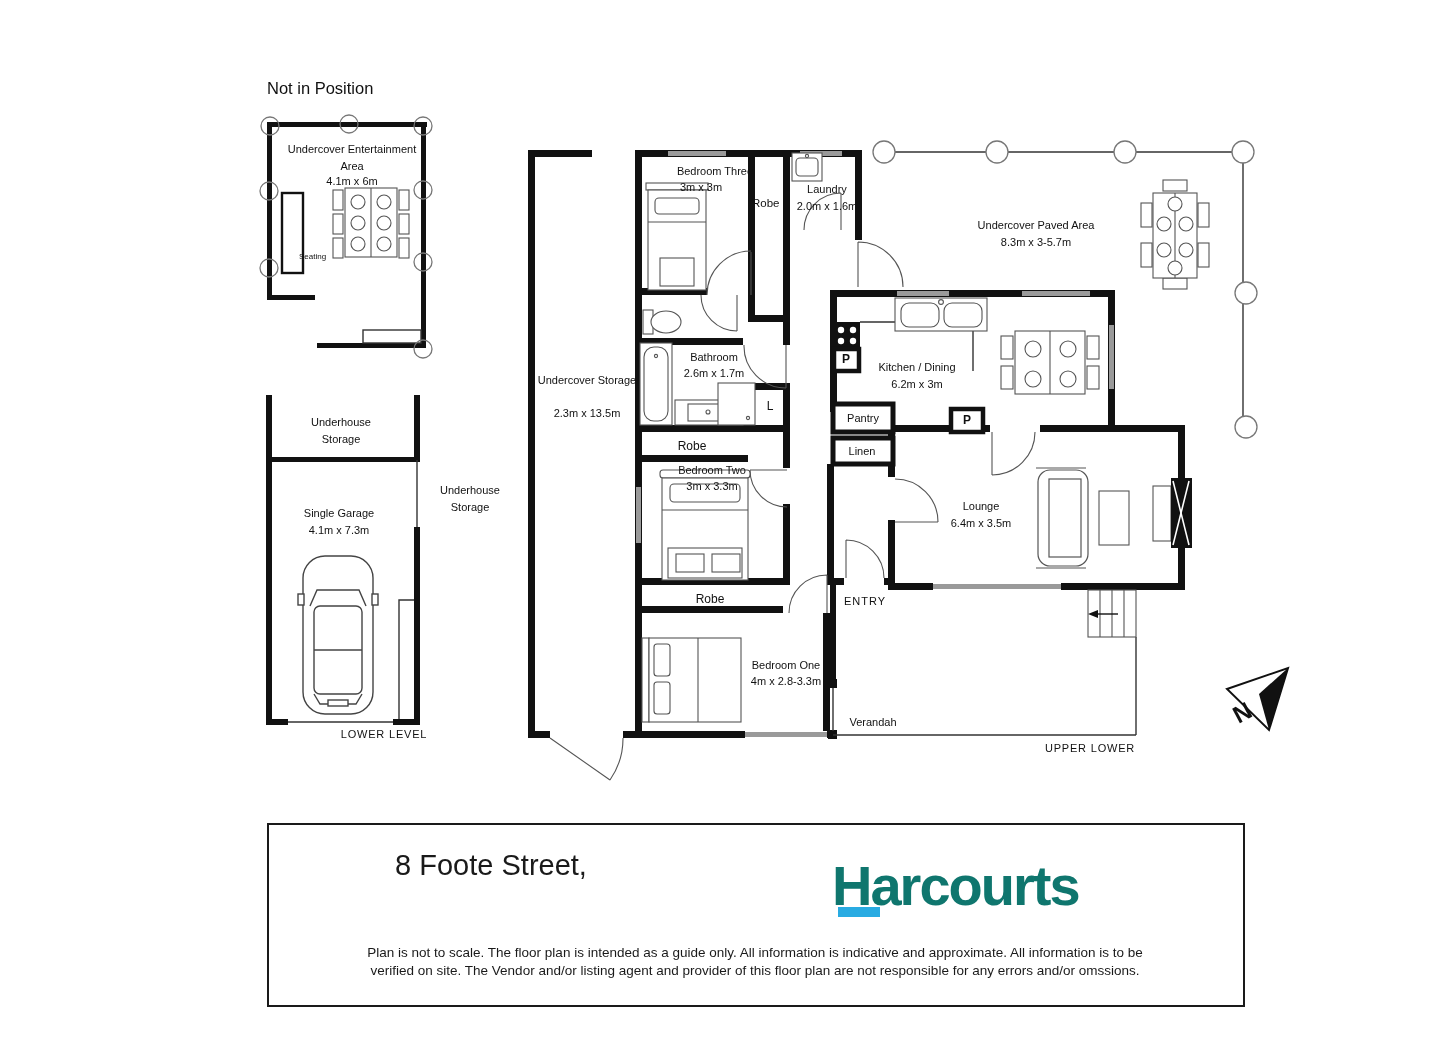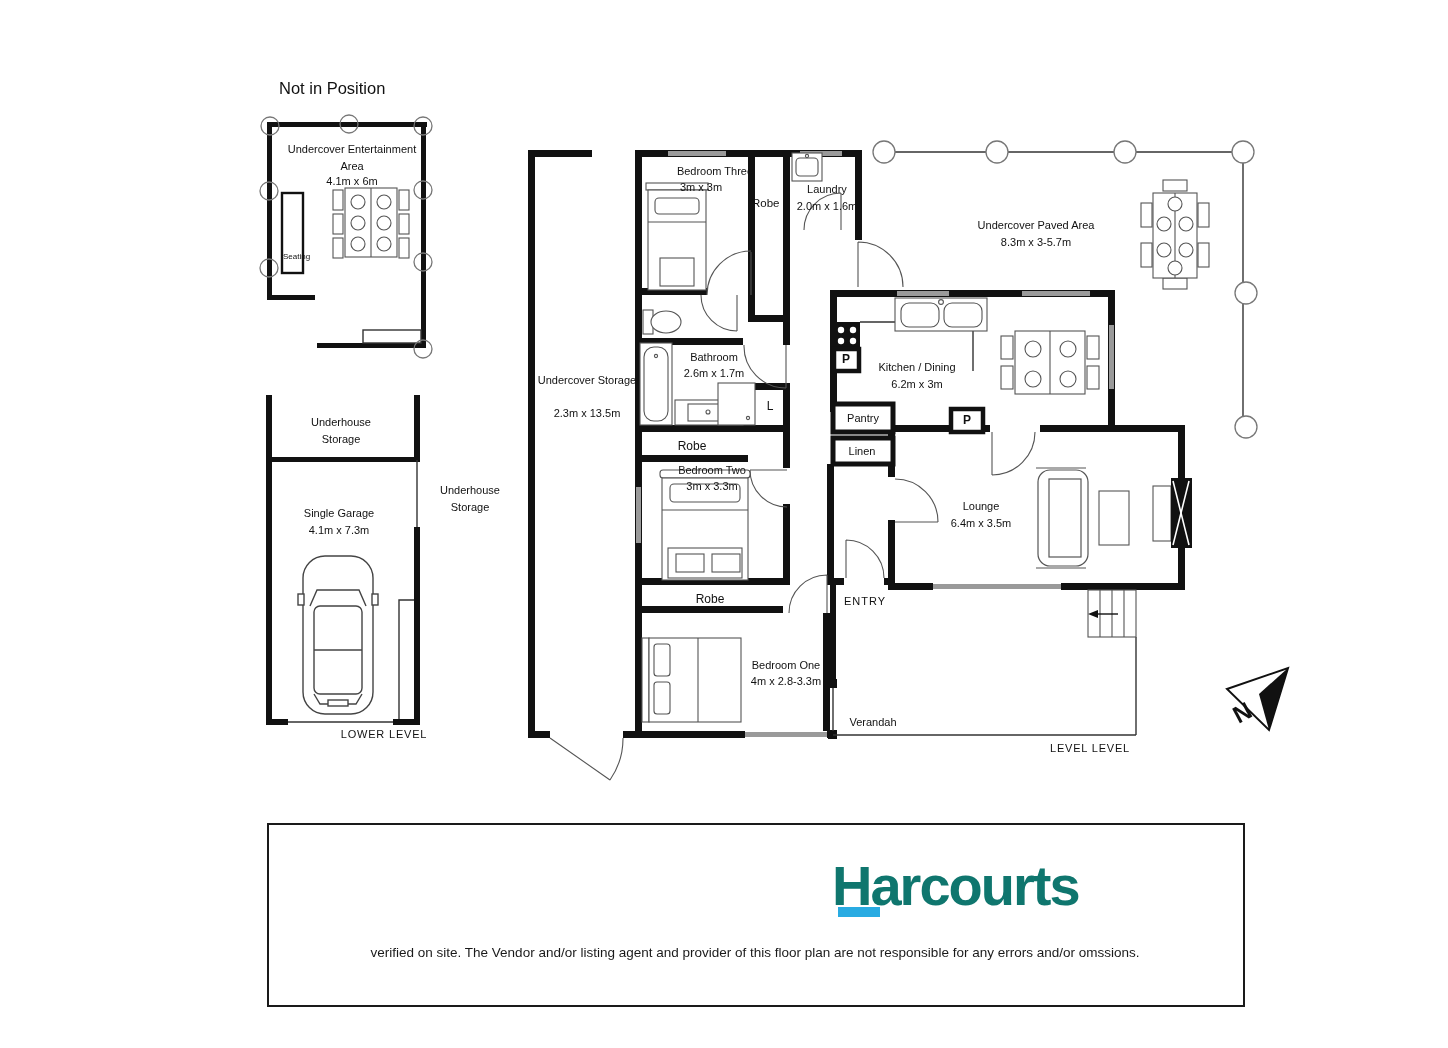--- a/index.html
+++ b/index.html
@@ -9,7 +9,7 @@
   .lbl{position:absolute;font-size:11px;line-height:15px;color:#111;white-space:nowrap;}
   .c{transform:translateX(-50%);text-align:center;}
   .wrap{white-space:normal;line-height:16.5px;}
-  .big-title{font-size:16.5px;margin-left:12px;}
+  .big-title{font-size:16.5px;}
   .level{letter-spacing:.8px;}
   .tiny{font-size:8px;}
   .pbox{font-weight:bold;font-size:12px;}

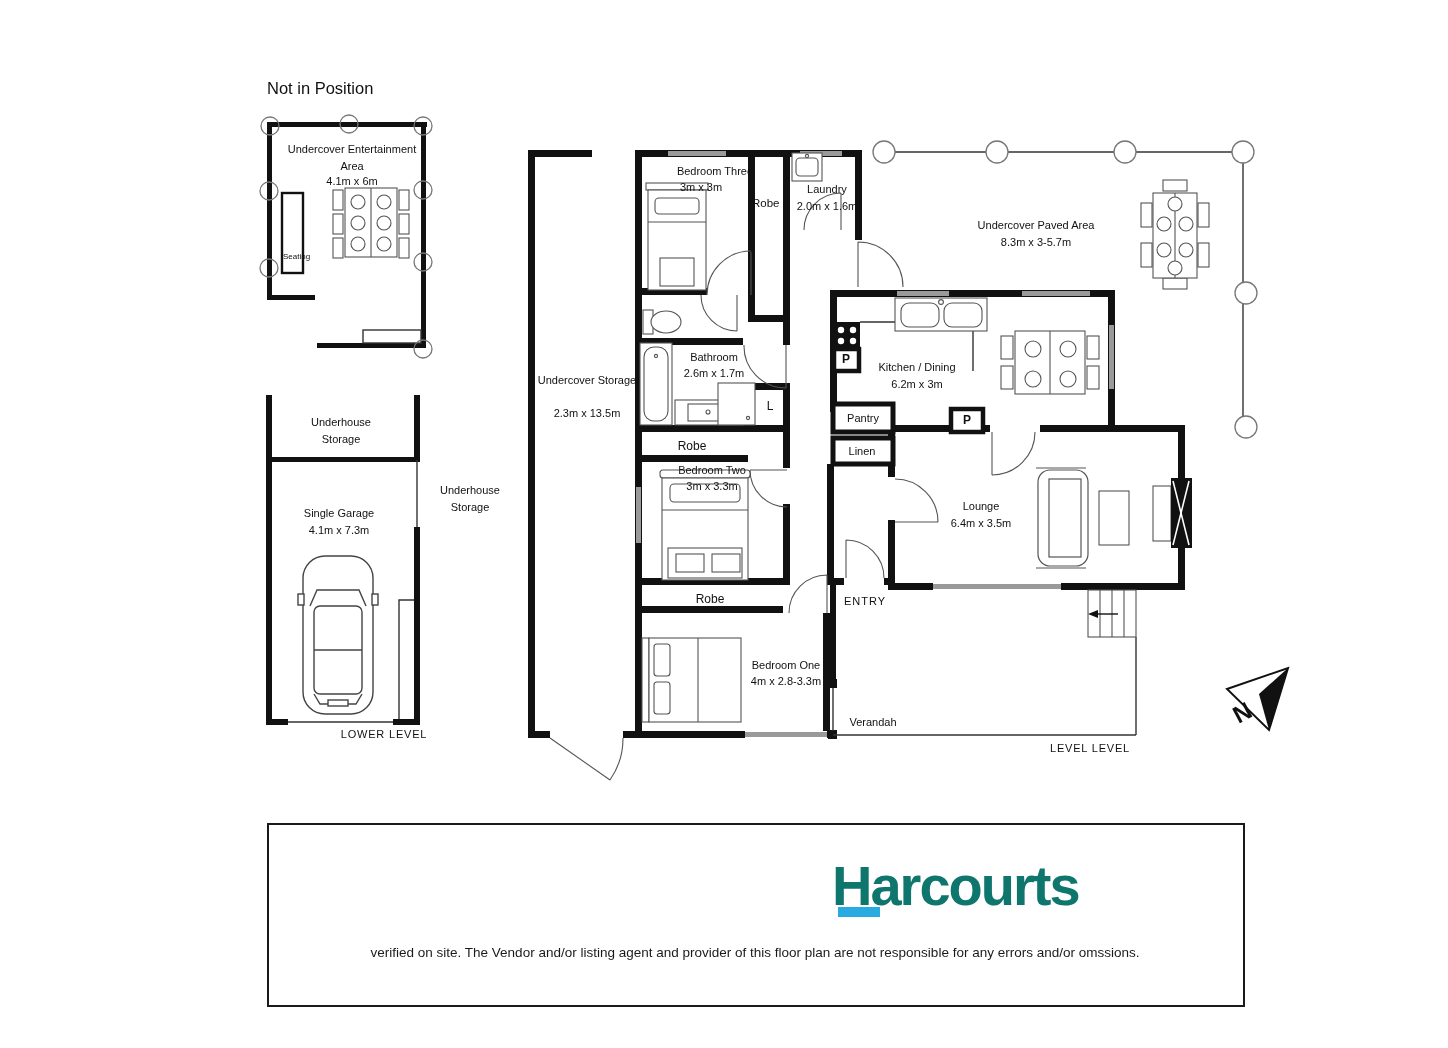--- a/index.html
+++ b/index.html
@@ -317,7 +317,7 @@
 
 <div class="lbl c wrap" style="left:352px;top:141px;width:136px;">Undercover Entertainment Area</div>
 <div class="lbl c" style="left:352px;top:174px;">4.1m x 6m</div>
-<div class="lbl tiny" style="left:283px;top:249px;">Seating</div>
+<div class="lbl tiny" style="left:283px;top:249px;padding-left:16px;">Seating</div>
 
 <div class="lbl c wrap" style="left:341px;top:414px;width:84px;">Underhouse Storage</div>
 <div class="lbl c" style="left:339px;top:506px;">Single Garage</div>

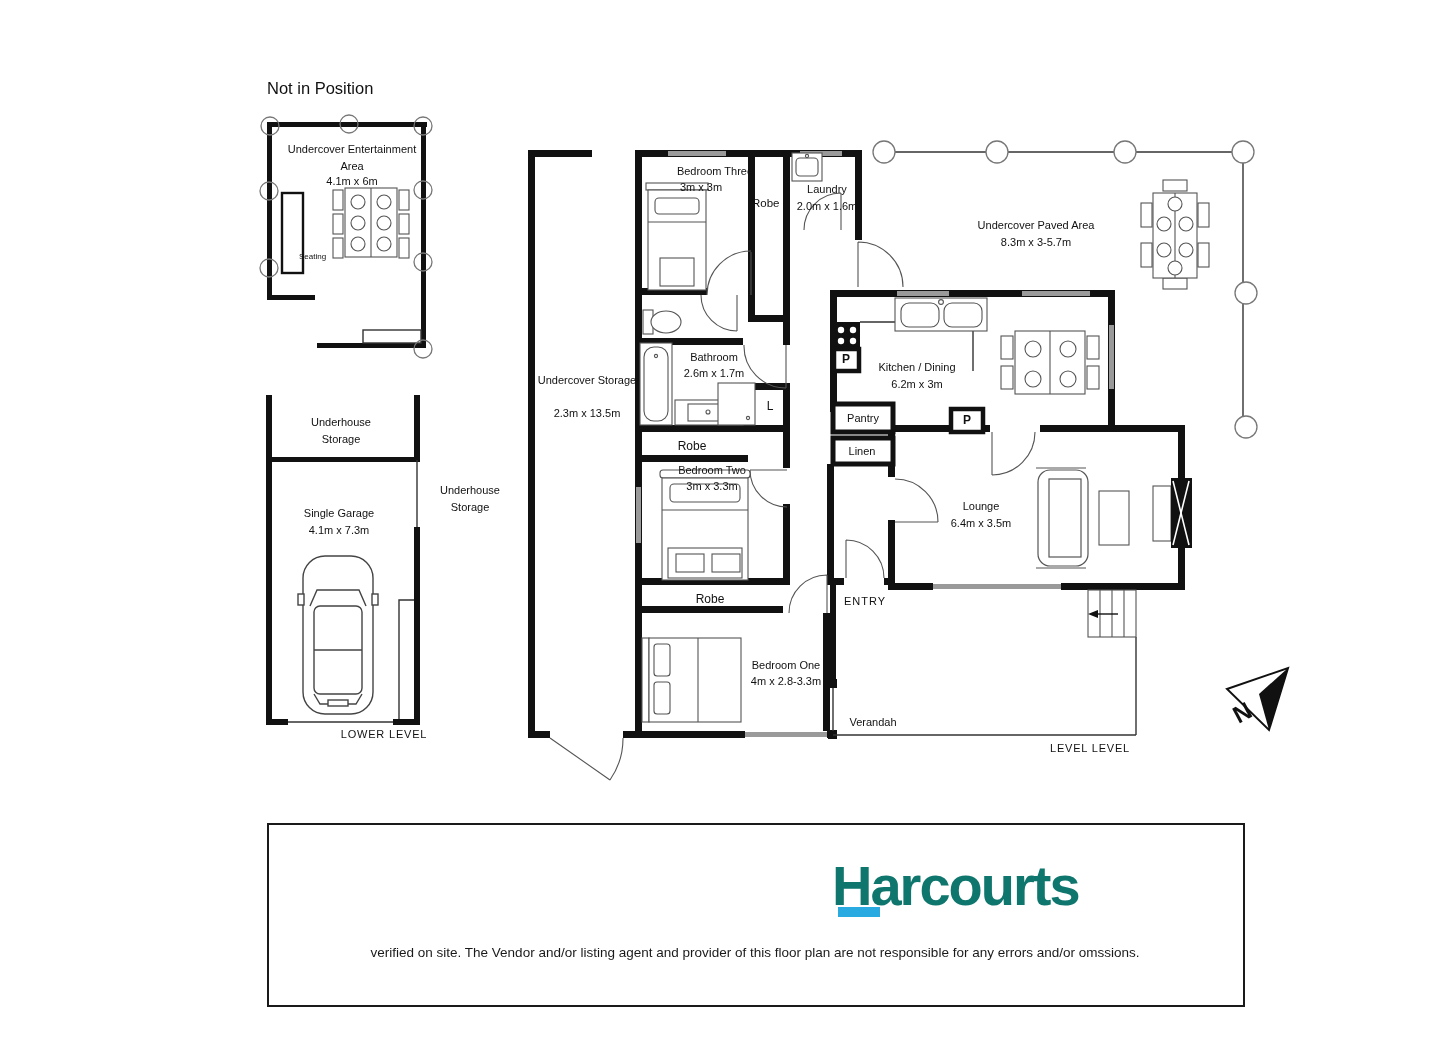--- a/index.html
+++ b/index.html
@@ -359,7 +359,7 @@
 <div class="lbl c" style="left:981px;top:516px;">6.4m x 3.5m</div>
 <div class="lbl c" style="left:865px;top:594px;letter-spacing:1px;">ENTRY</div>
 <div class="lbl c" style="left:873px;top:715px;">Verandah</div>
-<div class="lbl c level" style="left:1090px;top:741px;">LEVEL LEVEL</div>
+<div class="lbl c level" style="left:1090px;top:741px;">UPPER LOWER</div>
 
 <div class="footer-box"></div>
 <div class="address">

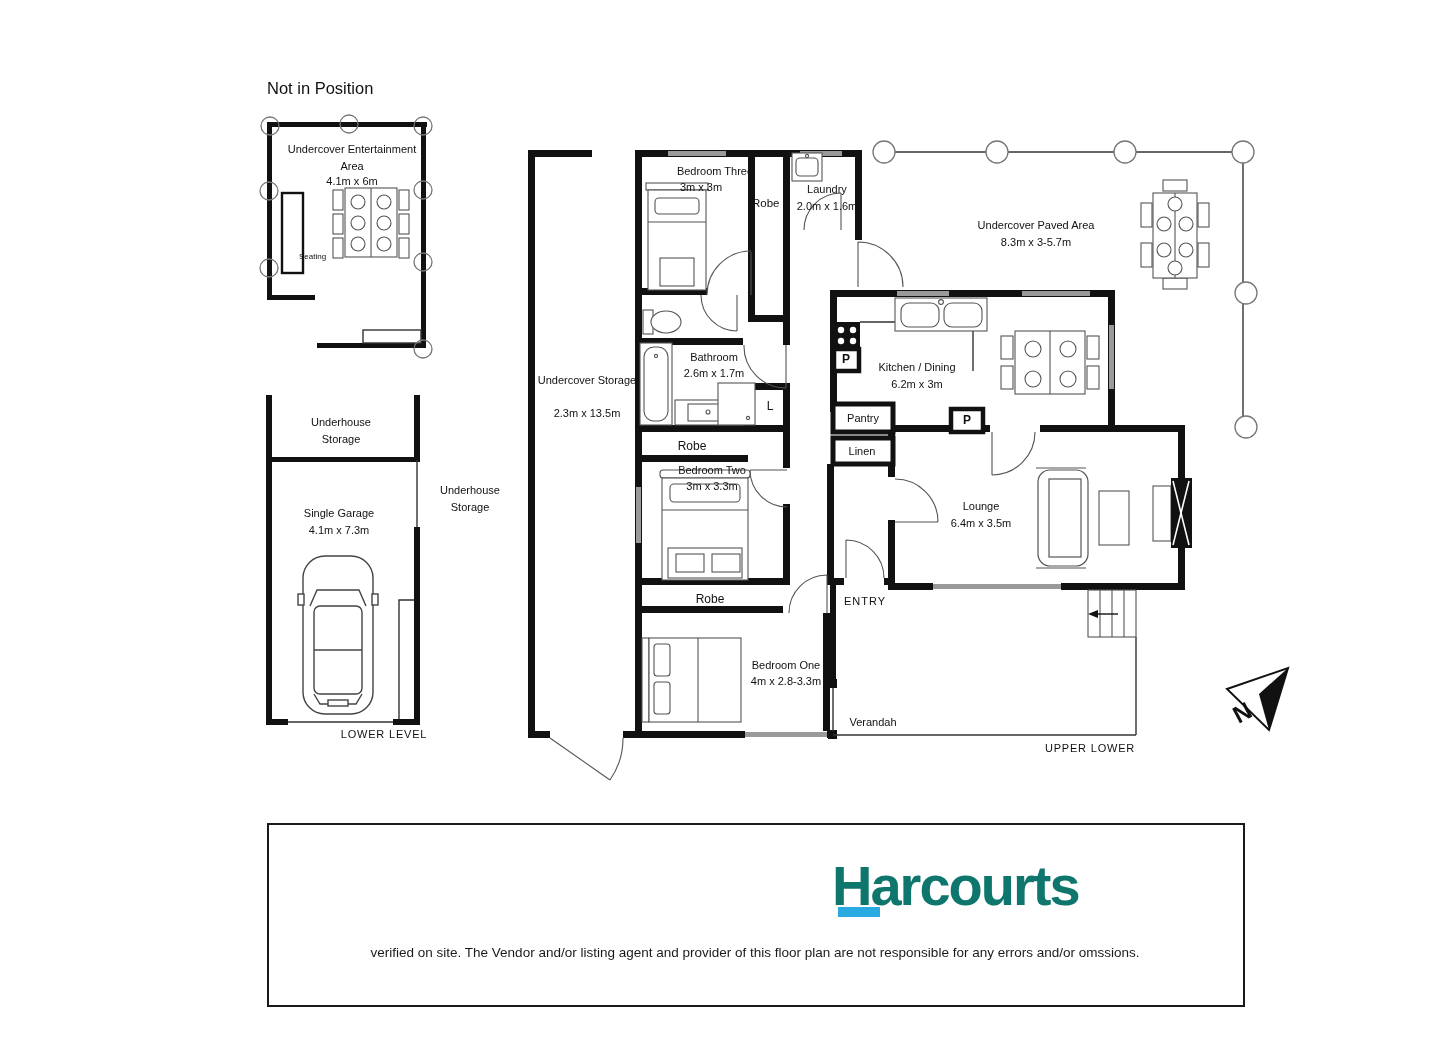--- a/index.html
+++ b/index.html
@@ -363,6 +363,7 @@
 
 <div class="footer-box"></div>
 <div class="address">
+  <span>8 Foote Street,</span>
 </div>
 <div class="brand" id="brand" style="color: #0f766e;">Harcourts</div>
 <div class="brand-underline" id="brand-underline" style="background: rgb(41, 171, 226);"></div>

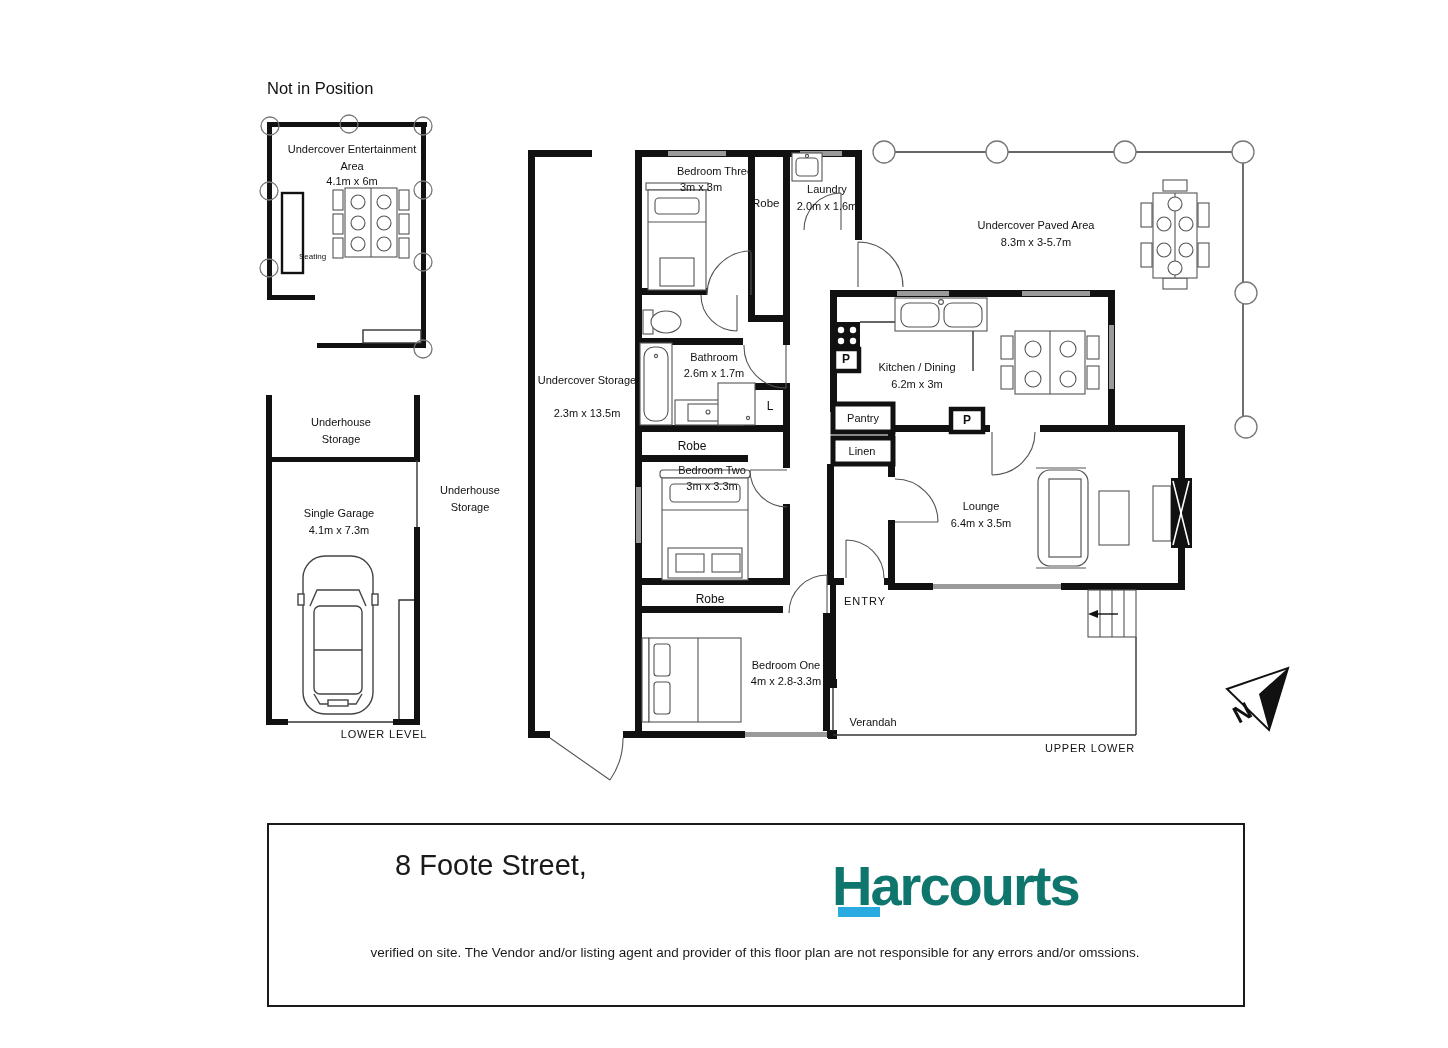--- a/index.html
+++ b/index.html
@@ -368,6 +368,7 @@
 <div class="brand" id="brand" style="color: #0f766e;">Harcourts</div>
 <div class="brand-underline" id="brand-underline" style="background: rgb(41, 171, 226);"></div>
 <div class="disclaimer">
+  <div>Plan is not to scale. The floor plan is intended as a guide only. All information is indicative and approximate. All information is to be</div>
   <div>verified on site. The Vendor and/or listing agent and provider of this floor plan are not responsible for any errors and/or omssions.</div>
 </div>
 

